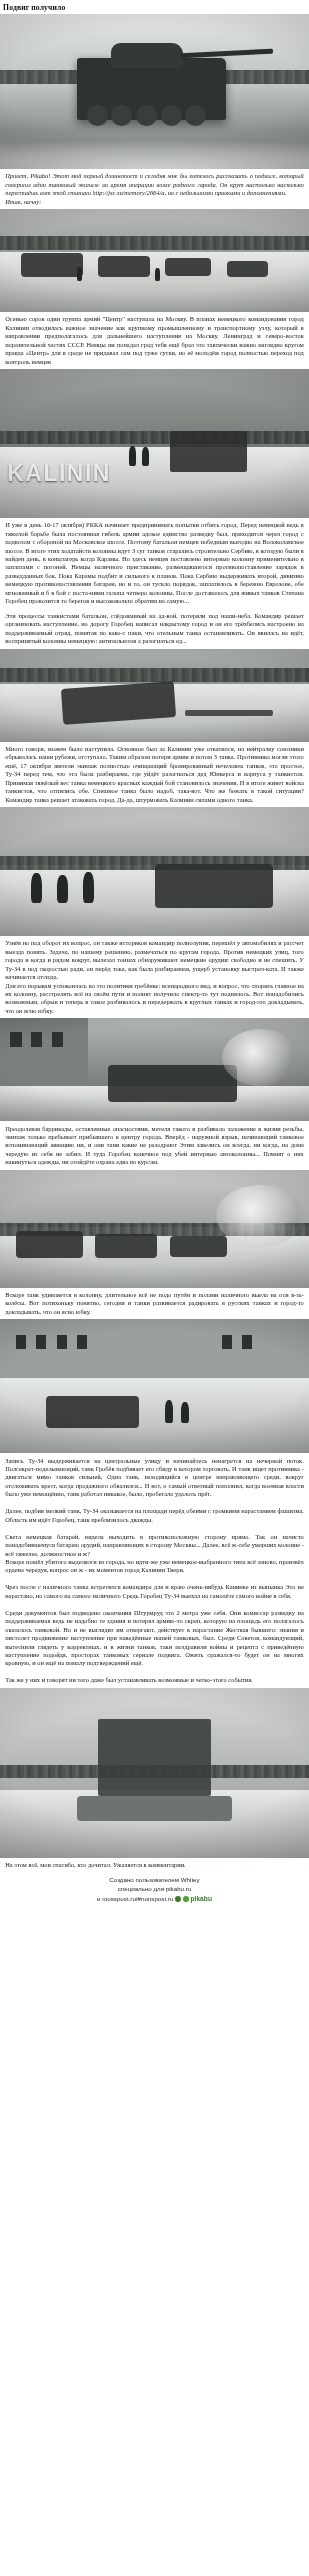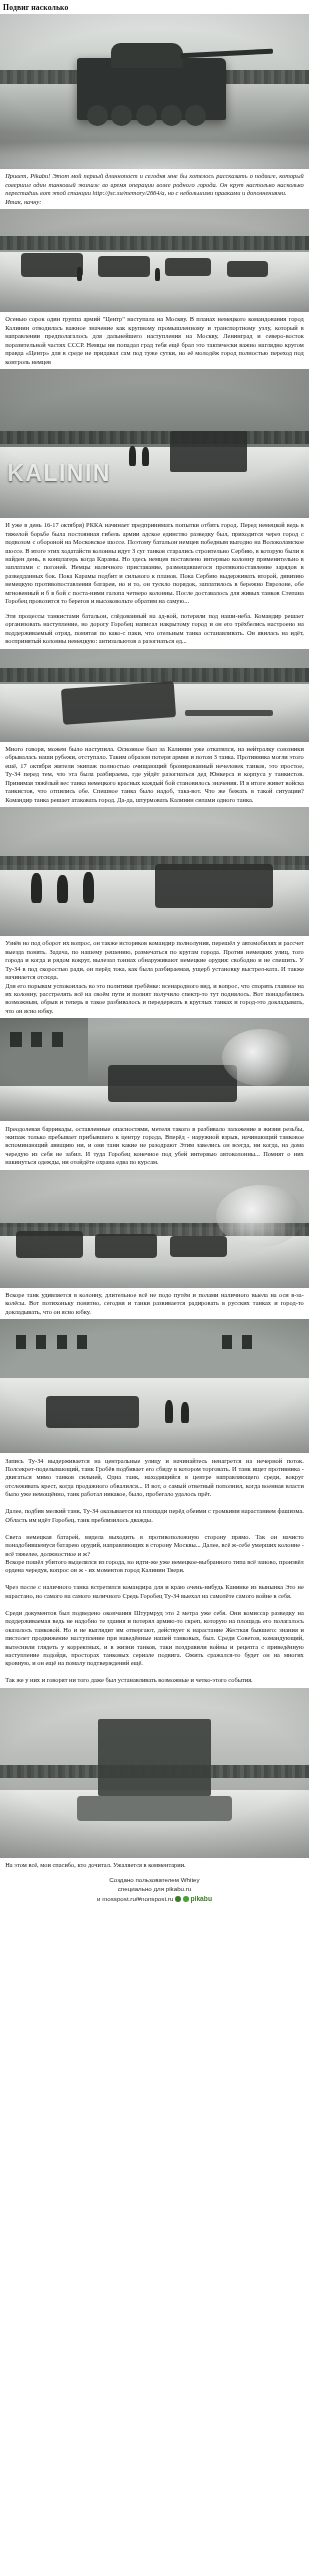--- a/index.html
+++ b/index.html
@@ -135,7 +135,7 @@
 
 <div class="page">
 
-  <div class="title">Подвиг насколько</div>
+  <div class="title">Подвиг получило</div>
 
   <div class="photo ph1">
     <div class="sky"></div>

